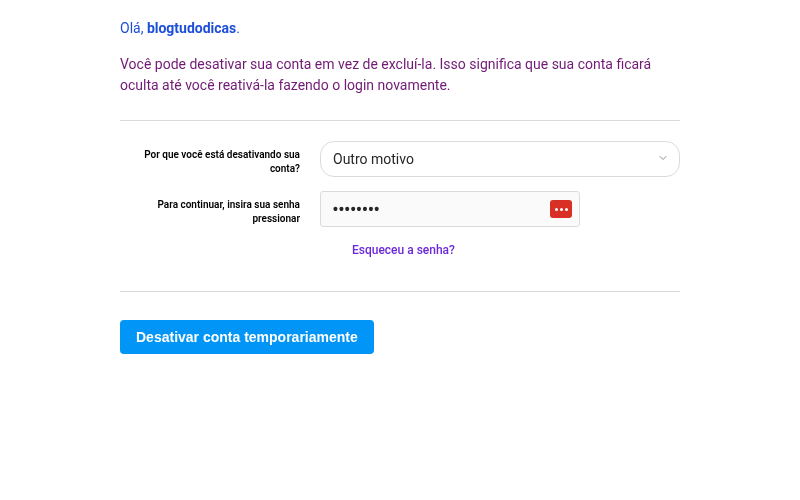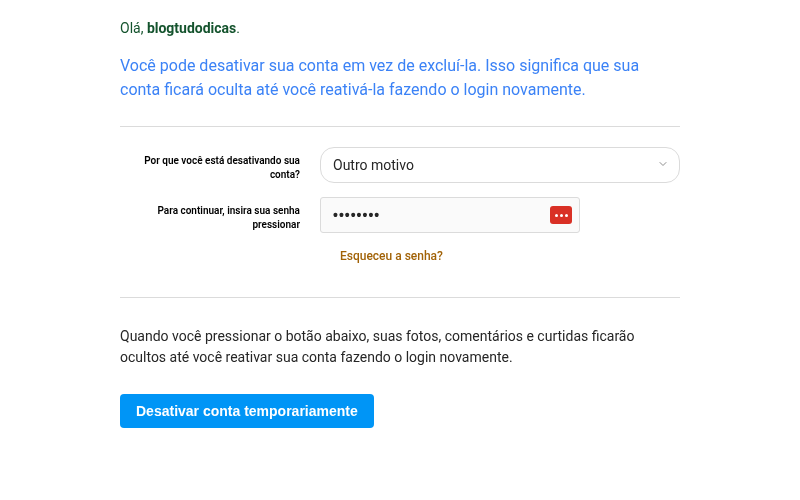--- a/index.html
+++ b/index.html
@@ -22,7 +22,7 @@
     .greeting {
       font-size: 14px;
       margin-bottom: 18px;
-      color: #14532d;
+      color: #1d4ed8;
     }
     .greeting strong { font-weight: 700; }
     .desc {

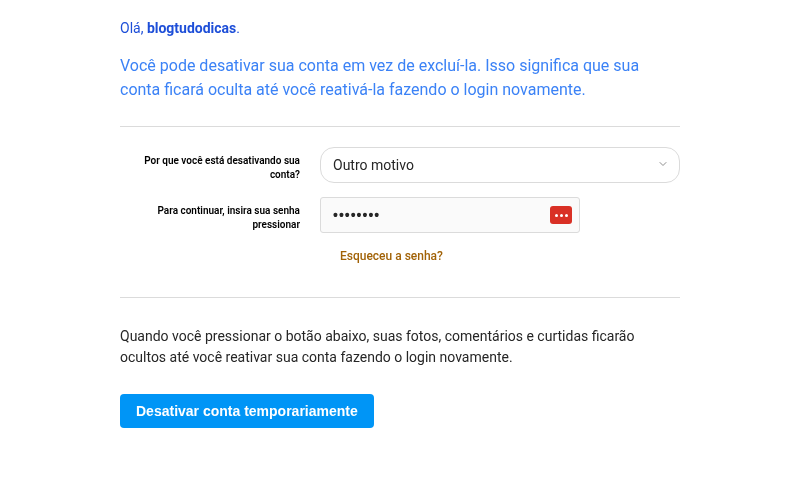--- a/index.html
+++ b/index.html
@@ -26,9 +26,9 @@
     }
     .greeting strong { font-weight: 700; }
     .desc {
-      font-size: 16px;
+      font-size: 14px;
       line-height: 1.5;
-      color: #3b82f6;
+      color: #701a75;
       margin-bottom: 16px;
     }
     .divider {

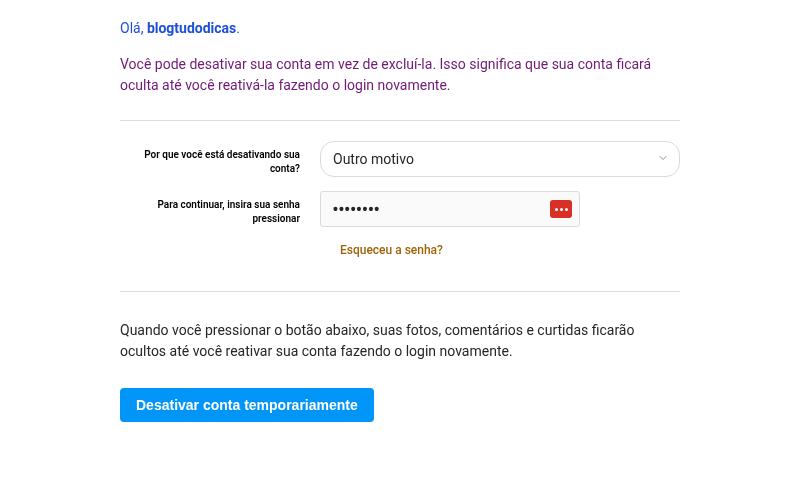--- a/index.html
+++ b/index.html
@@ -112,10 +112,11 @@
     }
     .forgot-link {
       font-size: 12px;
-      color: #a16207;
+      color: #6d28d9;
       text-decoration: none;
       font-weight: 500;
       cursor: pointer;
+      margin-left: 12px;
     }
     .footnote {
       font-size: 14px;

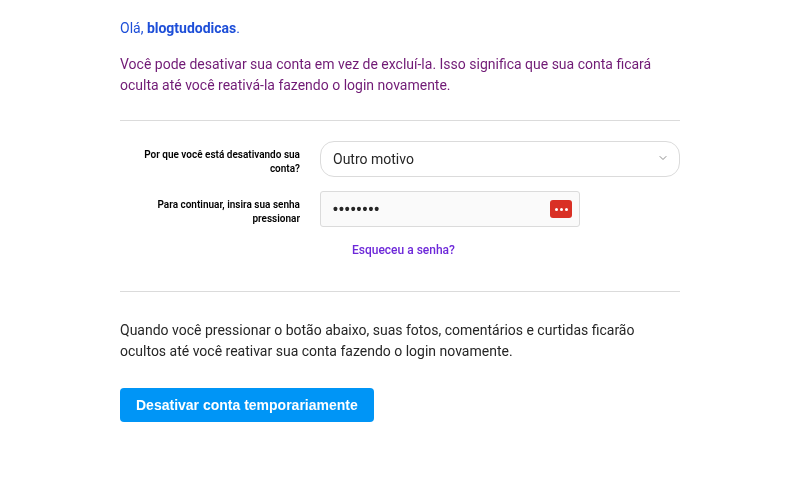--- a/index.html
+++ b/index.html
@@ -183,7 +183,6 @@
 
   <hr class="divider second">
 
-  <p class="footnote">Quando você pressionar o botão abaixo, suas fotos, comentários e curtidas ficarão ocultos até você reativar sua conta fazendo o login novamente.</p>
 
   <button class="primary-btn">Desativar conta temporariamente</button>
 

